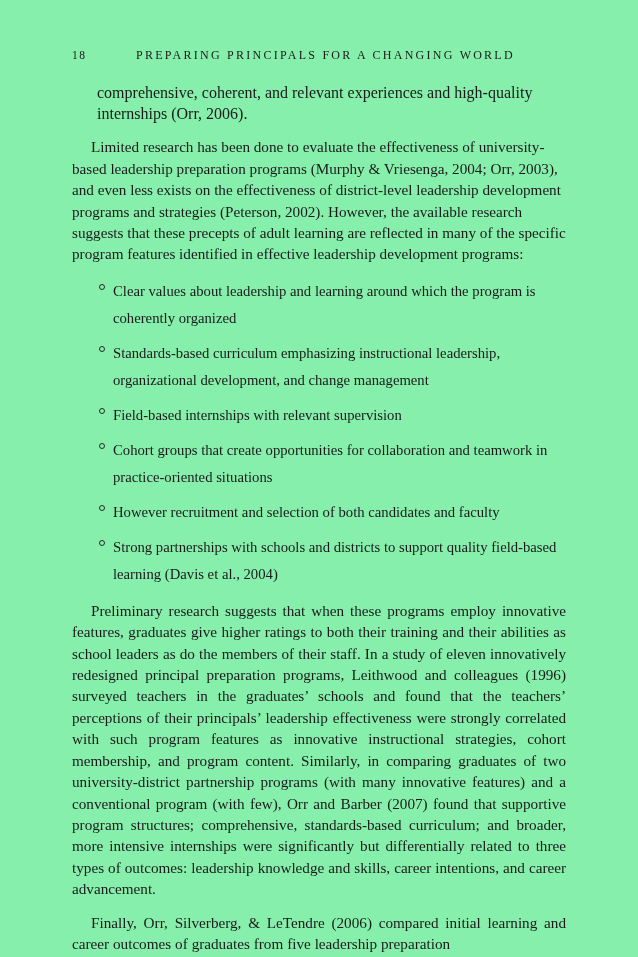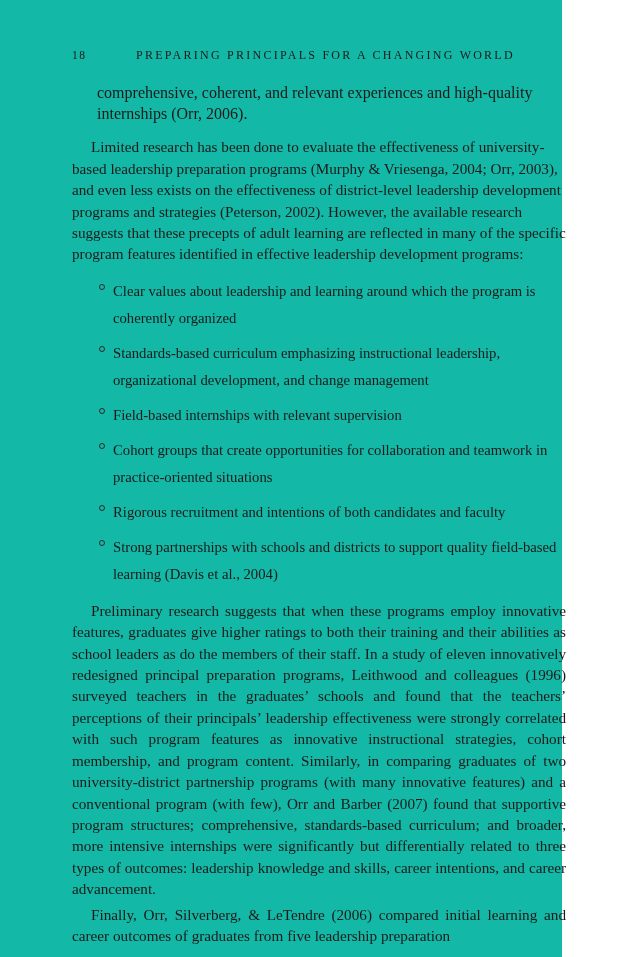--- a/index.html
+++ b/index.html
@@ -21,9 +21,9 @@
     position: absolute;
     left: 0;
     top: 0;
-    width: 562px;
+    width: 638px;
     height: 957px;
-    background: #14b8a6;
+    background: #86efac;
   }
 
   

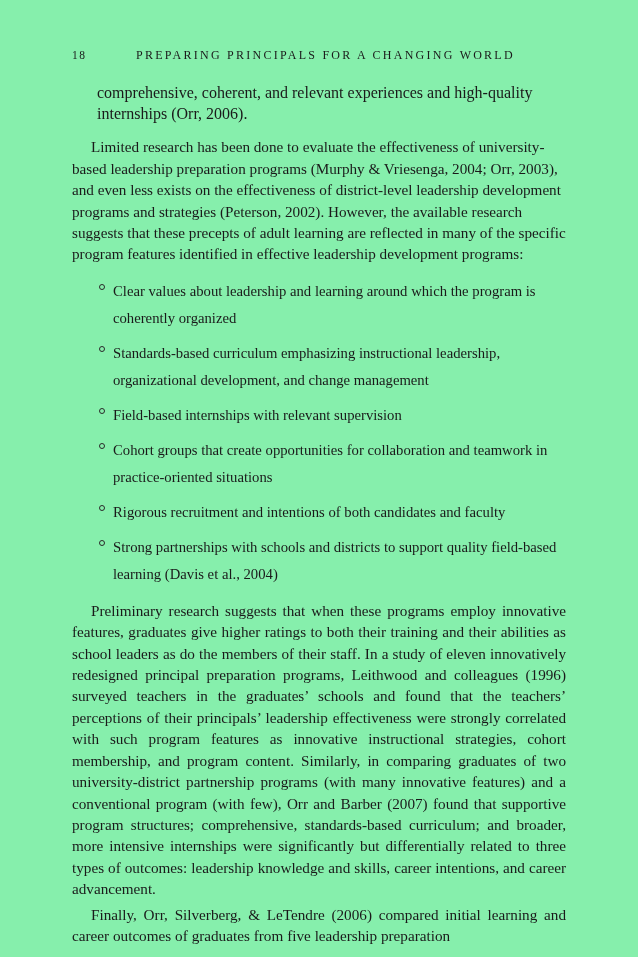--- a/index.html
+++ b/index.html
@@ -160,7 +160,7 @@
       </li>
       <li>
         <span class="bullet-mark"></span>
-        <span>Rigorous recruitment and intentions of both candidates and faculty</span>
+        <span>However recruitment and selection of both candidates and faculty</span>
       </li>
       <li>
         <span class="bullet-mark"></span>

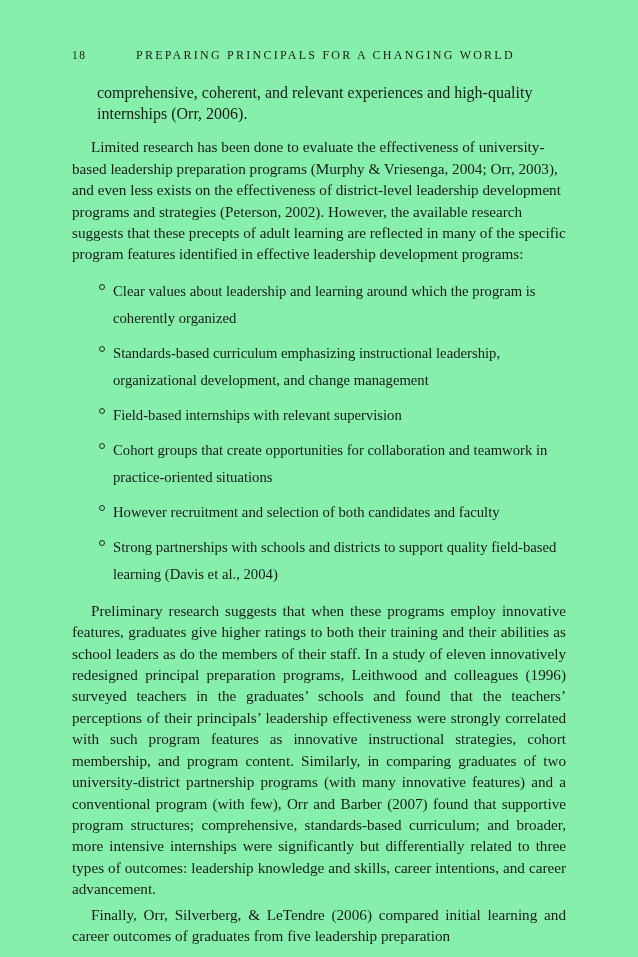--- a/index.html
+++ b/index.html
@@ -91,7 +91,7 @@
     word-spacing: 0.1px;
   }
   .body-just.tight {
-    margin-top: 4px;
+    margin-top: 12px;
   }
 
   

